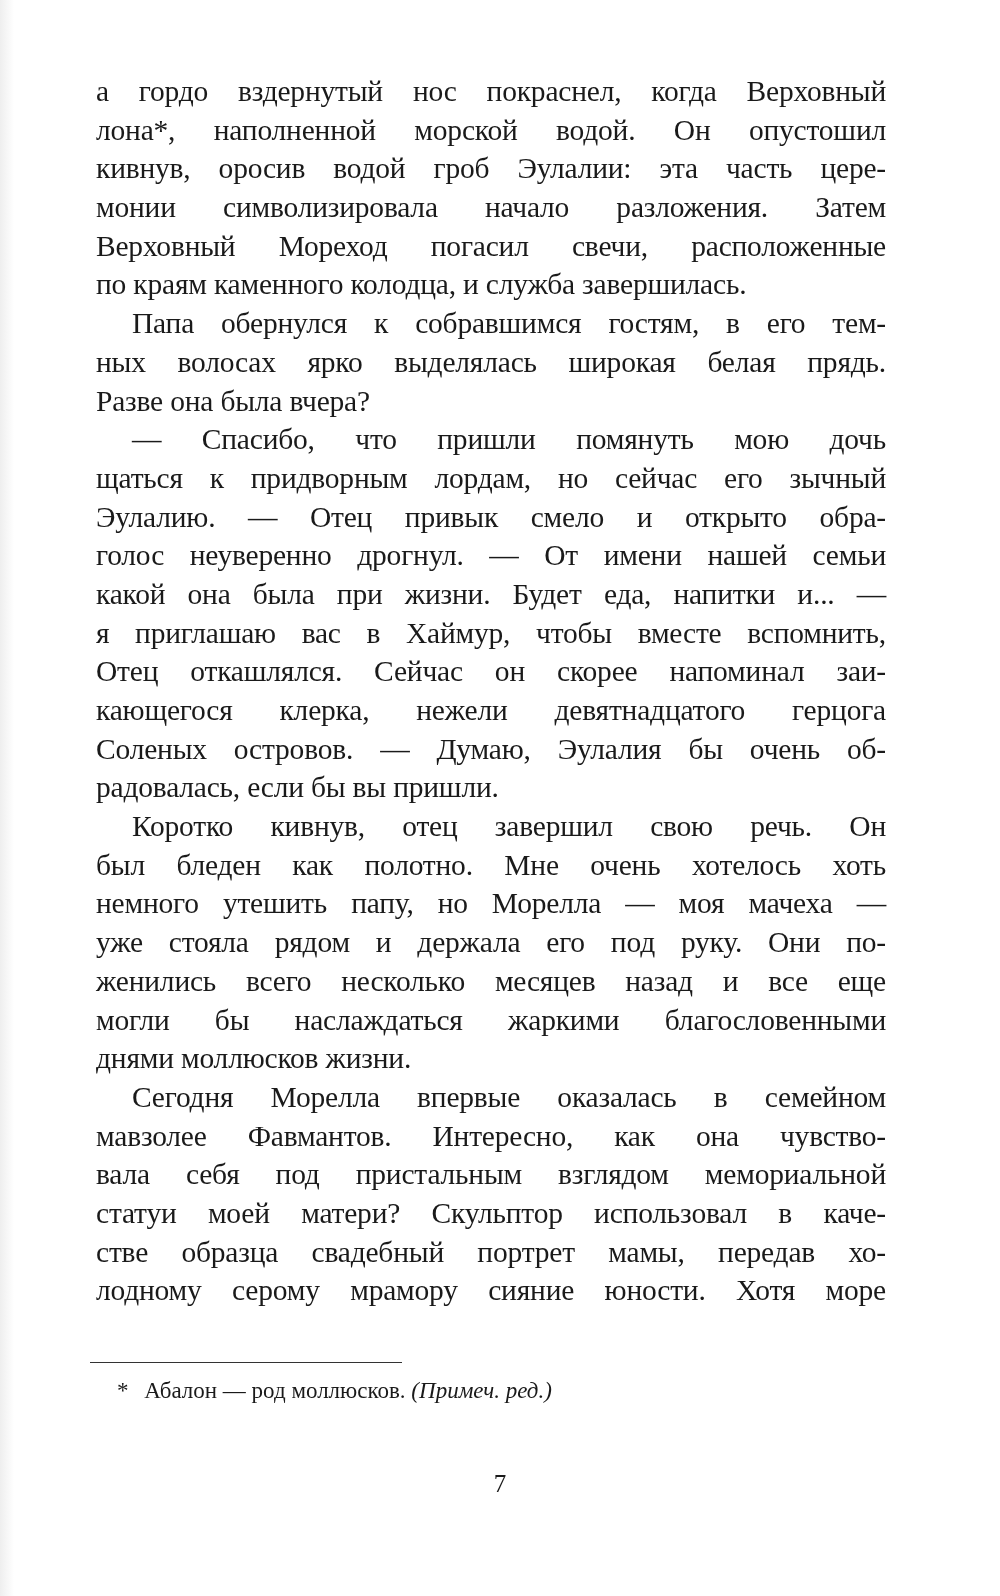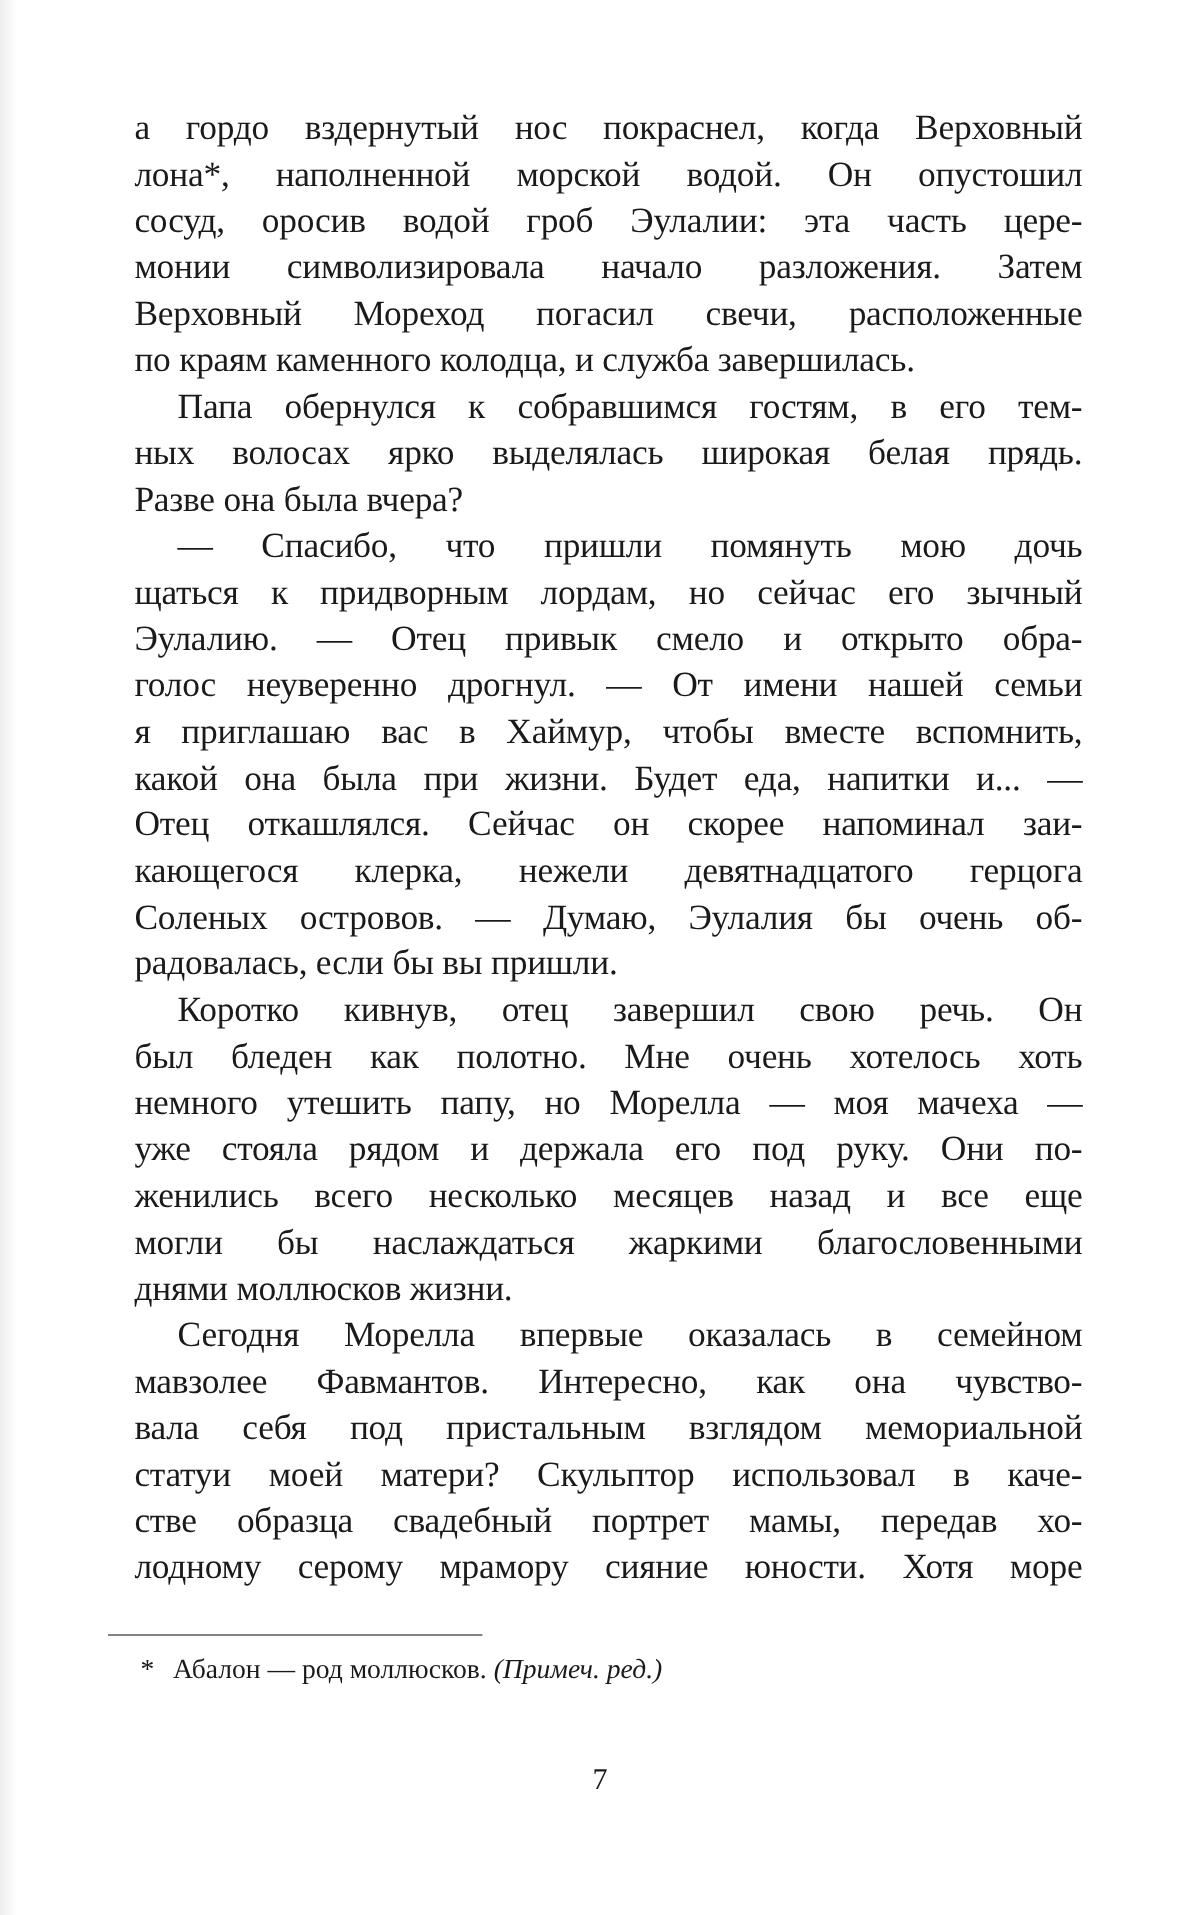--- a/index.html
+++ b/index.html
@@ -17,9 +17,8 @@
   }
   .body-text {
     position: absolute;
-    left: 112px; top: 72px;
+    left: 96px; top: 72px;
     width: 790px;
-    margin-top: 16px;
   }
   .line {
     display: block;

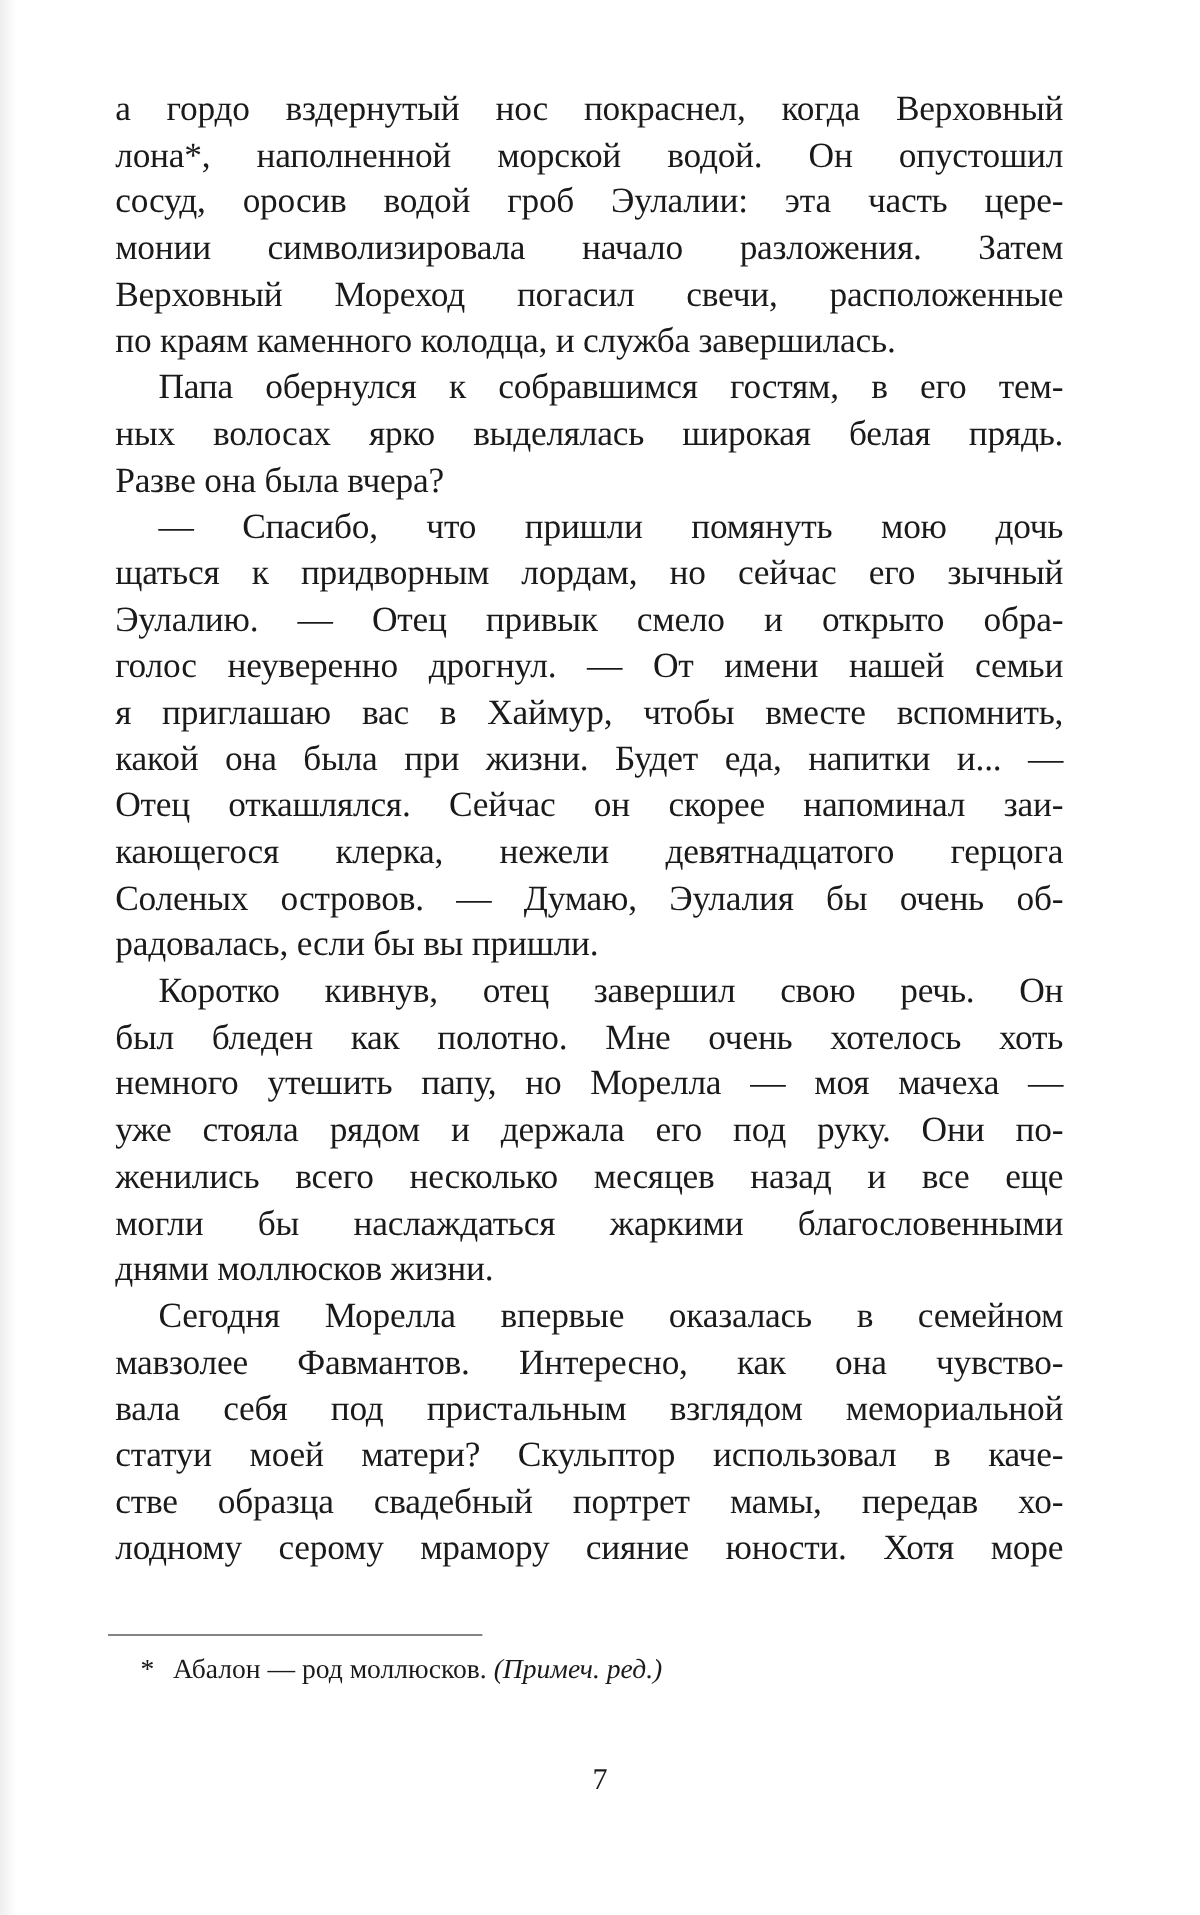--- a/index.html
+++ b/index.html
@@ -55,7 +55,7 @@
 <div class="body-text" id="body-text">
     <span class="line">а гордо вздернутый нос покраснел, когда Верховный</span>
     <span class="line">лона*, наполненной морской водой. Он опустошил</span>
-    <span class="line">сосуд, оросив водой гроб Эулалии: эта часть цере-</span>
+    <span class="line">кивнув, оросив водой гроб Эулалии: эта часть цере-</span>
     <span class="line">монии символизировала начало разложения. Затем</span>
     <span class="line">Верховный Мореход погасил свечи, расположенные</span>
     <span class="line last">по краям каменного колодца, и служба завершилась.</span>

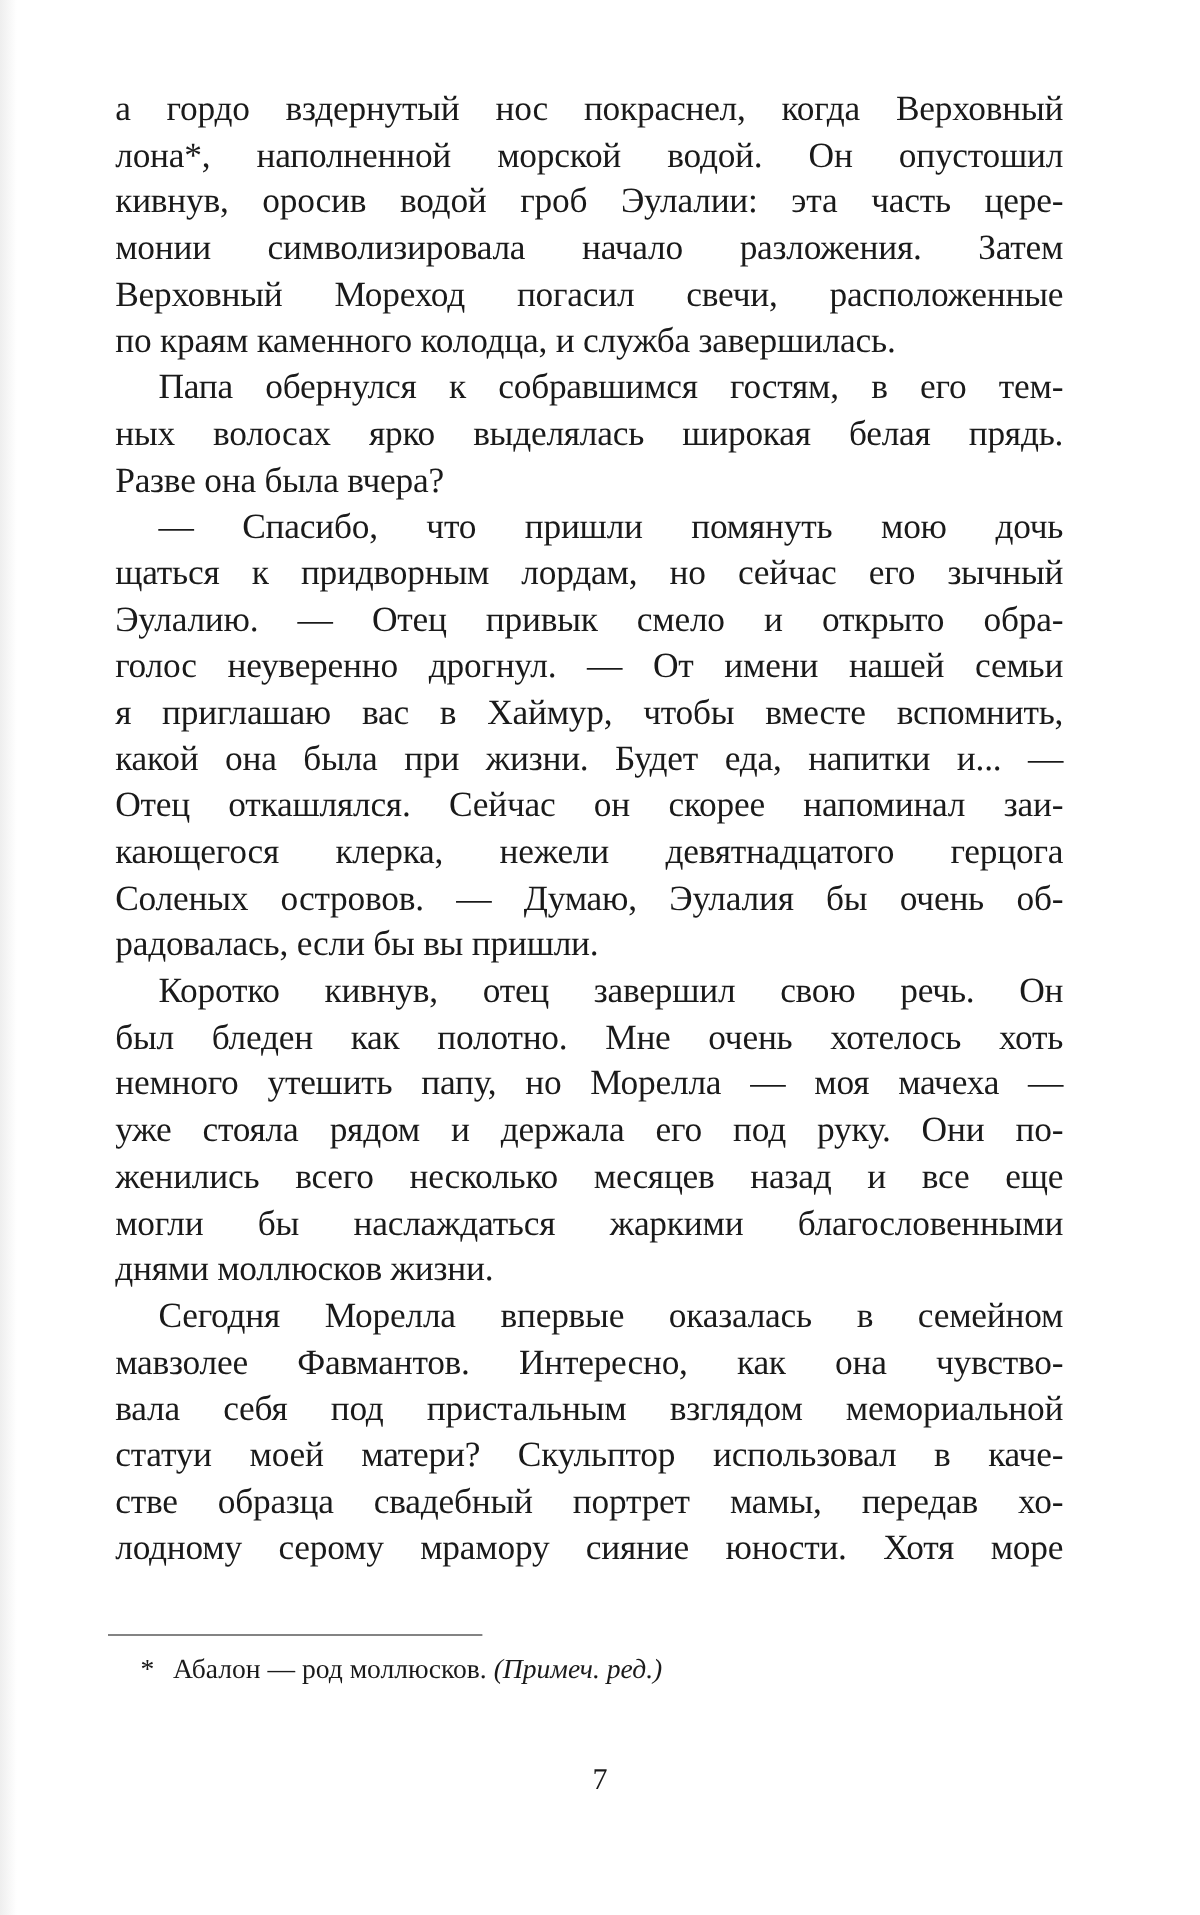--- a/index.html
+++ b/index.html
@@ -66,8 +66,8 @@
     <span class="line">щаться к придворным лордам, но сейчас его зычный</span>
     <span class="line">Эулалию. — Отец привык смело и открыто обра-</span>
     <span class="line">голос неуверенно дрогнул. — От имени нашей семьи</span>
+    <span class="line">какой она была при жизни. Будет еда, напитки и... —</span>
     <span class="line">я приглашаю вас в Хаймур, чтобы вместе вспомнить,</span>
-    <span class="line">какой она была при жизни. Будет еда, напитки и... —</span>
     <span class="line">Отец откашлялся. Сейчас он скорее напоминал заи-</span>
     <span class="line">кающегося клерка, нежели девятнадцатого герцога</span>
     <span class="line">Соленых островов. — Думаю, Эулалия бы очень об-</span>

